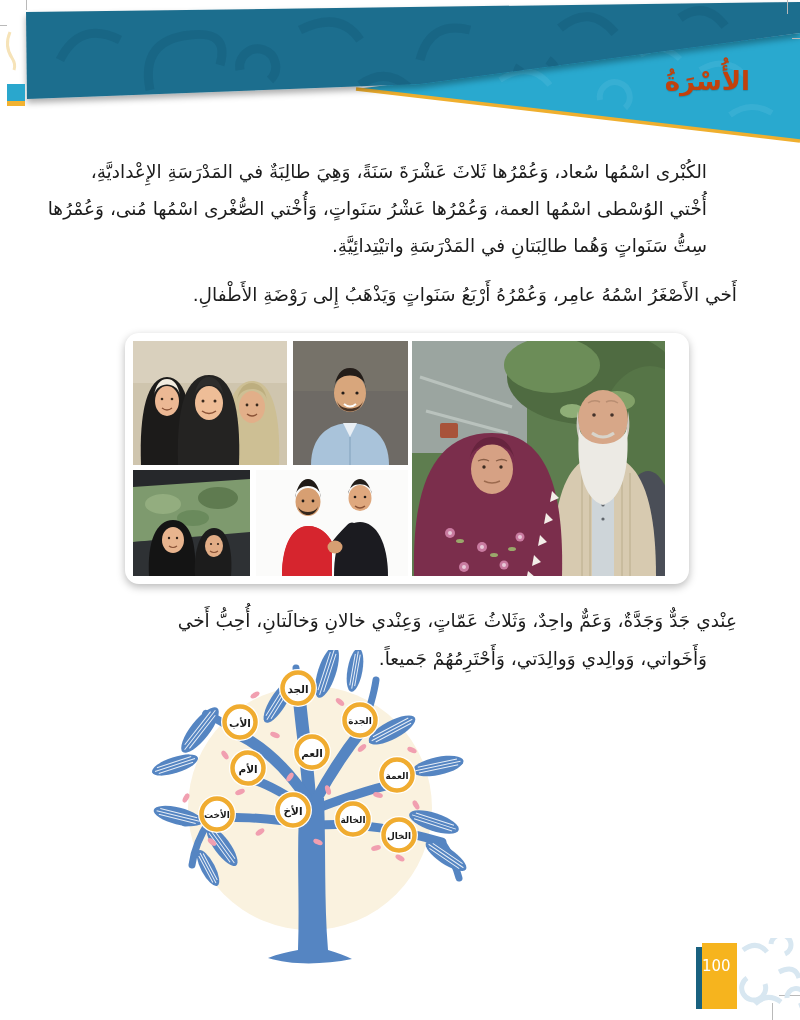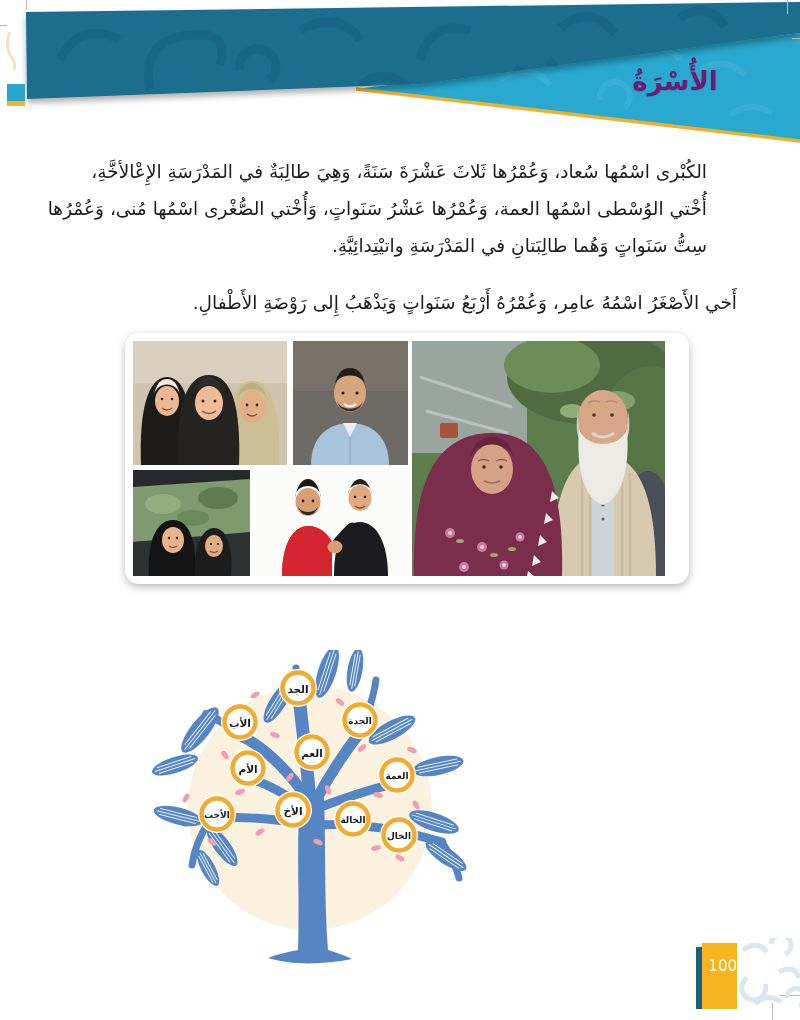--- a/index.html
+++ b/index.html
@@ -8,7 +8,7 @@
   .abs{position:absolute;}
   
   .header-svg{left:0;top:0;}
-  .page-title{left:600px;top:66px;width:150px;text-align:center;color:#701a75;
+  .page-title{left:600px;top:66px;width:150px;text-align:right;color:#c2410c;
               font-size:26px;font-weight:bold;direction:rtl;text-shadow:0 1px 1px rgba(0,0,0,.15);}
   .corner-cyan{left:7px;top:84px;width:18px;height:17px;background:#2aa7cd;}
   .corner-yellow{left:7px;top:101px;width:18px;height:5px;background:#f2b230;}

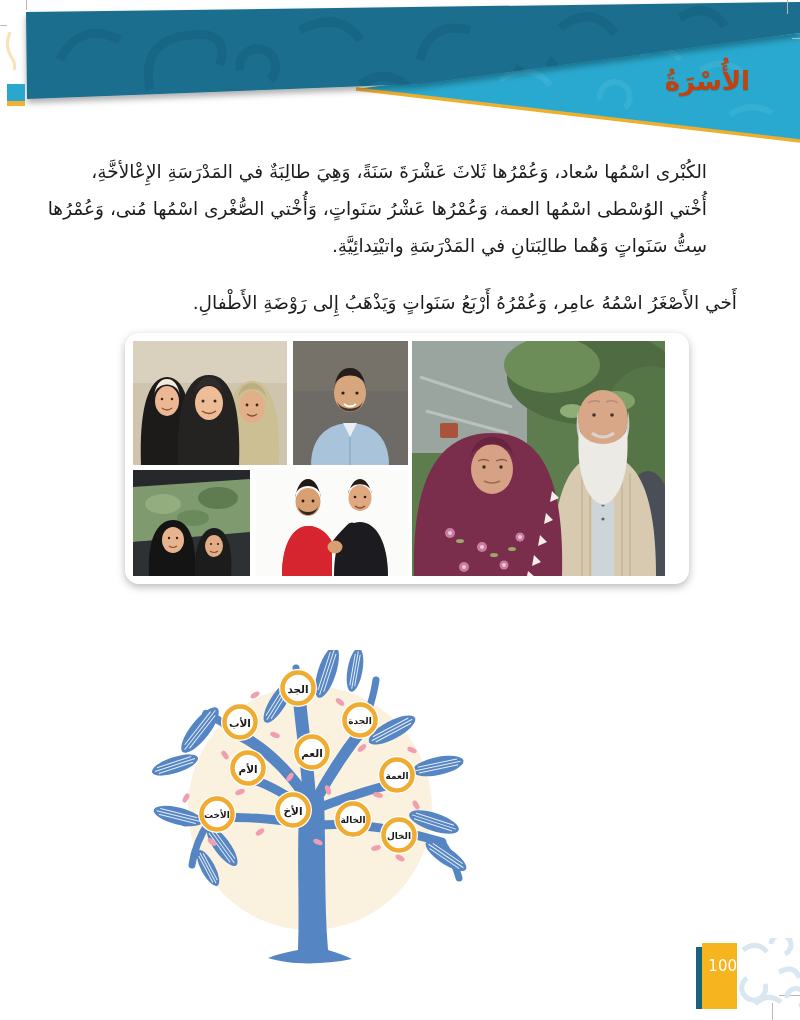--- a/index.html
+++ b/index.html
@@ -89,7 +89,7 @@
   <div class="abs crop" style="left:772px;top:1003px;width:1px;height:17px"></div>
 
   <div class="abs bodytext" style="top:153px">
-    <div class="line cont">الكُبْرى اسْمُها سُعاد، وَعُمْرُها ثَلاثَ عَشْرَةَ سَنَةً، وَهِيَ طالِبَةٌ في المَدْرَسَةِ الإِعْالأخَّةِ،</div>
+    <div class="line cont">الكُبْرى اسْمُها سُعاد، وَعُمْرُها ثَلاثَ عَشْرَةَ سَنَةً، وَهِيَ طالِبَةٌ في المَدْرَسَةِ الإِعْداديَّةِ،</div>
     <div class="line cont">أُخْتي الوُسْطى اسْمُها العمة، وَعُمْرُها عَشْرُ سَنَواتٍ، وَأُخْتي الصُّغْرى اسْمُها مُنى، وَعُمْرُها</div>
     <div class="line cont">سِتُّ سَنَواتٍ وَهُما طالِبَتانِ في المَدْرَسَةِ واتيْتِدائِيَّةِ.</div>
     <div class="line" style="margin-top:20px">أَخي الأَصْغَرُ اسْمُهُ عامِر، وَعُمْرُهُ أَرْبَعُ سَنَواتٍ وَيَذْهَبُ إِلى رَوْضَةِ الأَطْفالِ.</div>

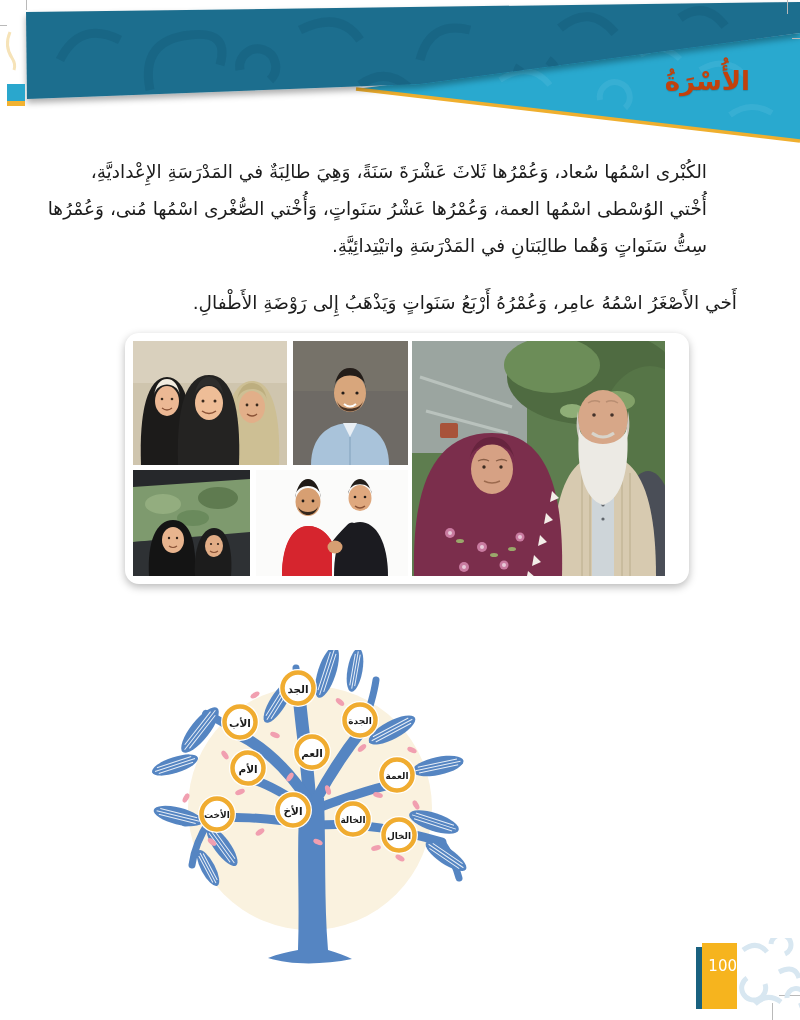--- a/index.html
+++ b/index.html
@@ -92,7 +92,7 @@
     <div class="line cont">الكُبْرى اسْمُها سُعاد، وَعُمْرُها ثَلاثَ عَشْرَةَ سَنَةً، وَهِيَ طالِبَةٌ في المَدْرَسَةِ الإِعْداديَّةِ،</div>
     <div class="line cont">أُخْتي الوُسْطى اسْمُها العمة، وَعُمْرُها عَشْرُ سَنَواتٍ، وَأُخْتي الصُّغْرى اسْمُها مُنى، وَعُمْرُها</div>
     <div class="line cont">سِتُّ سَنَواتٍ وَهُما طالِبَتانِ في المَدْرَسَةِ واتيْتِدائِيَّةِ.</div>
-    <div class="line" style="margin-top:20px">أَخي الأَصْغَرُ اسْمُهُ عامِر، وَعُمْرُهُ أَرْبَعُ سَنَواتٍ وَيَذْهَبُ إِلى رَوْضَةِ الأَطْفالِ.</div>
+    <div class="line" style="margin-top:12px">أَخي الأَصْغَرُ اسْمُهُ عامِر، وَعُمْرُهُ أَرْبَعُ سَنَواتٍ وَيَذْهَبُ إِلى رَوْضَةِ الأَطْفالِ.</div>
   </div>
 
   <div class="abs photo-card">

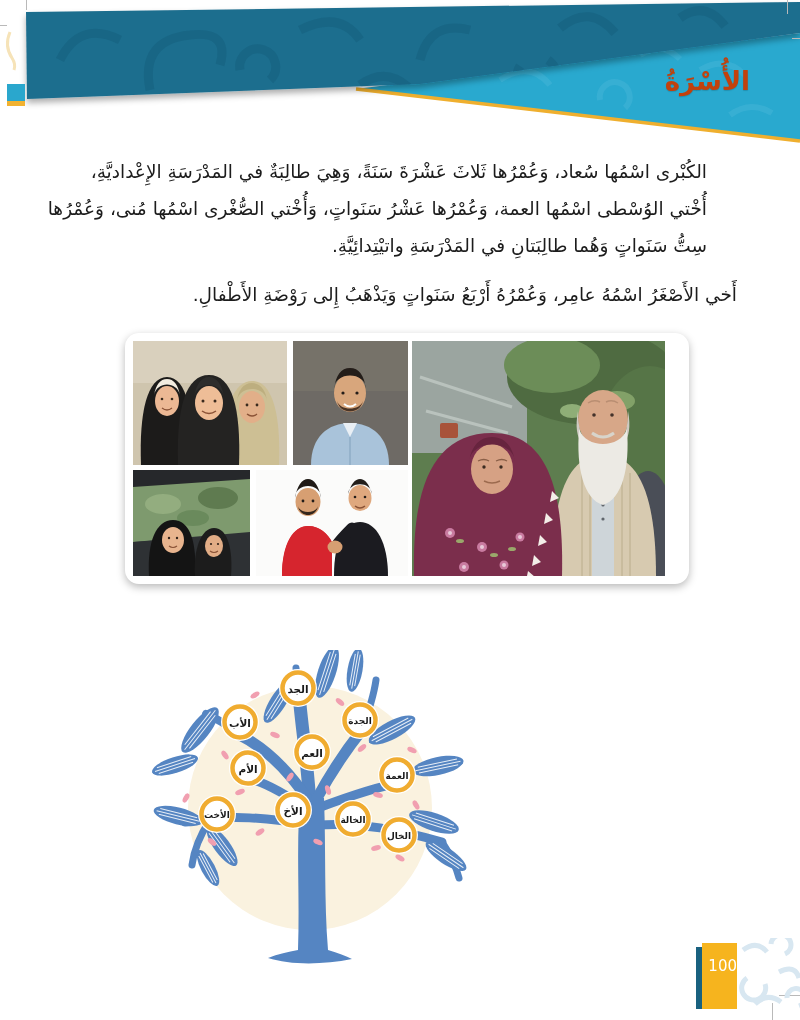--- a/index.html
+++ b/index.html
@@ -256,6 +256,10 @@
     </div>
   </div>
 
+  <div class="abs bodytext p3" style="top:602px">
+    <div class="line">عِنْدي جَدٌّ وَجَدَّةٌ، وَعَمٌّ واحِدٌ، وَثَلاثُ عَمّاتٍ، وَعِنْدي خالانِ وَخالَتانِ، أُحِبُّ أَخي</div>
+    <div class="line cont">وَأَخَواتي، وَوالِدي وَوالِدَتي، وَأَحْتَرِمُهُمْ جَميعاً.</div>
+  </div>
 
   <svg class="abs tree-svg" width="330" height="330" viewBox="0 0 330 330">
     <circle cx="160" cy="158" r="122" fill="#faf2df"></circle>

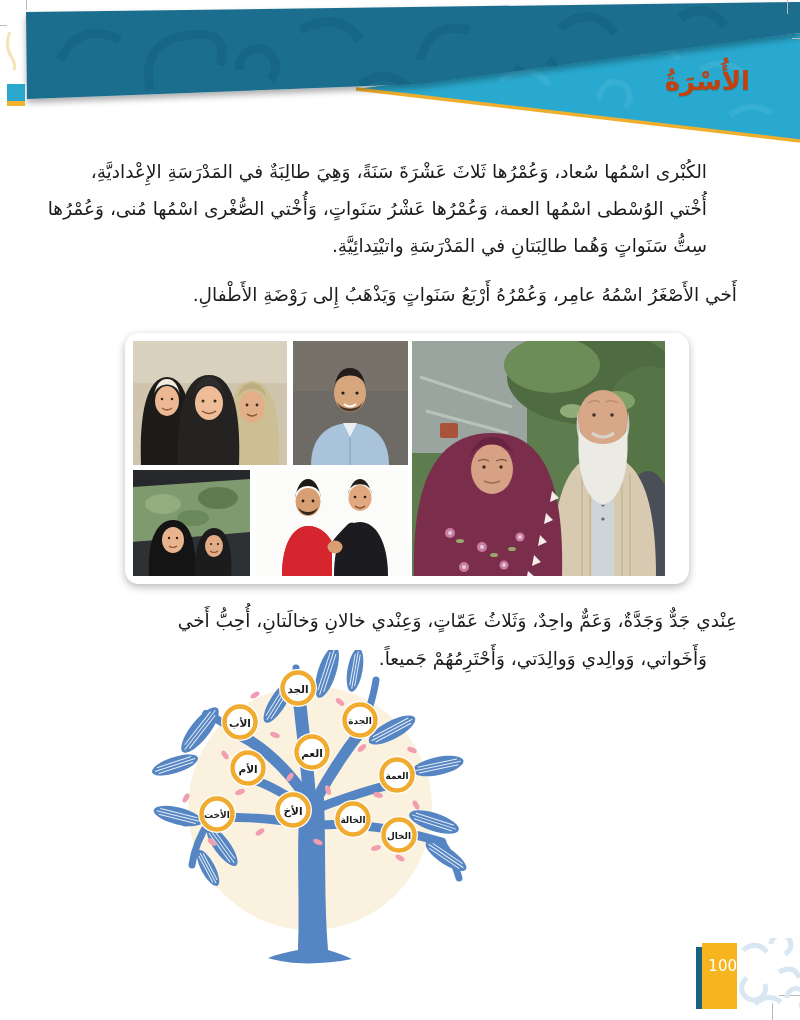--- a/index.html
+++ b/index.html
@@ -29,7 +29,7 @@
   
   .badge-strip{left:696px;top:947px;width:6px;height:62px;background:#19617f;}
   .badge-box{left:702px;top:943px;width:35px;height:66px;background:#f6b41e;}
-  .badge-num{left:702px;top:957px;width:35px;text-align:right;color:#ffffff;font-size:15px;}
+  .badge-num{left:702px;top:957px;width:35px;text-align:left;color:#ffffff;font-size:15px;}
   .corner-pattern{left:735px;top:938px;}
 </style>
 </head>

